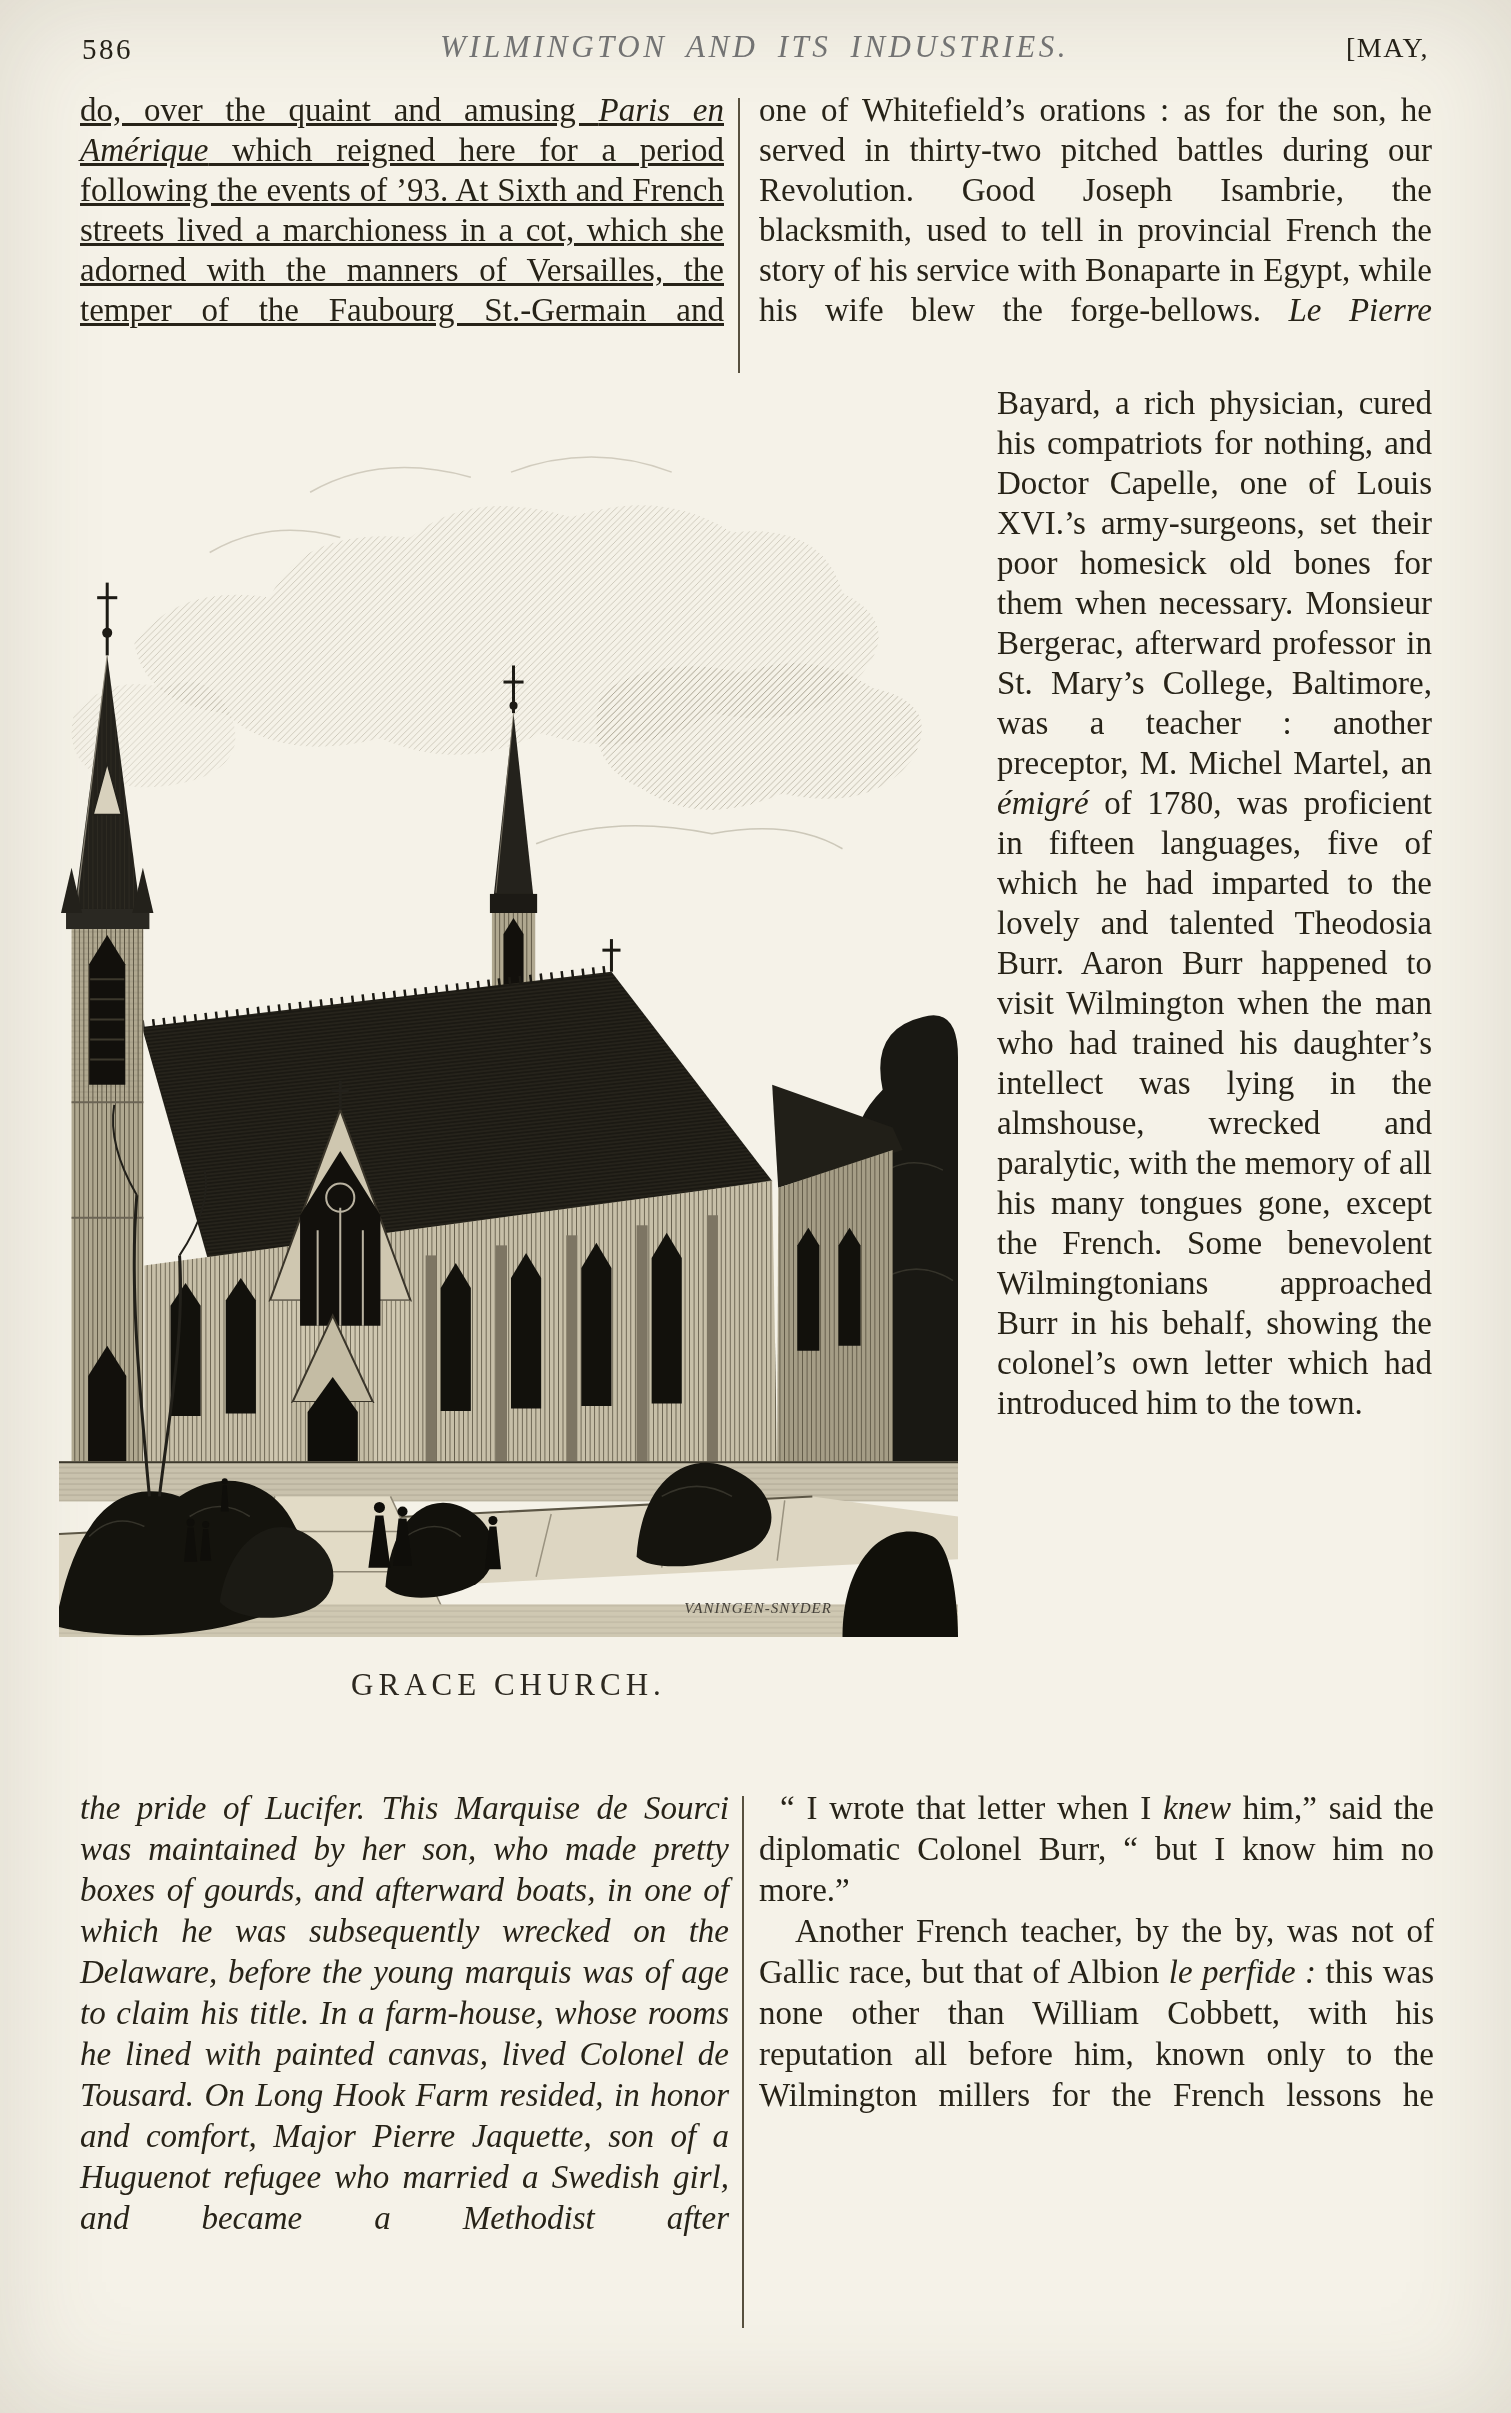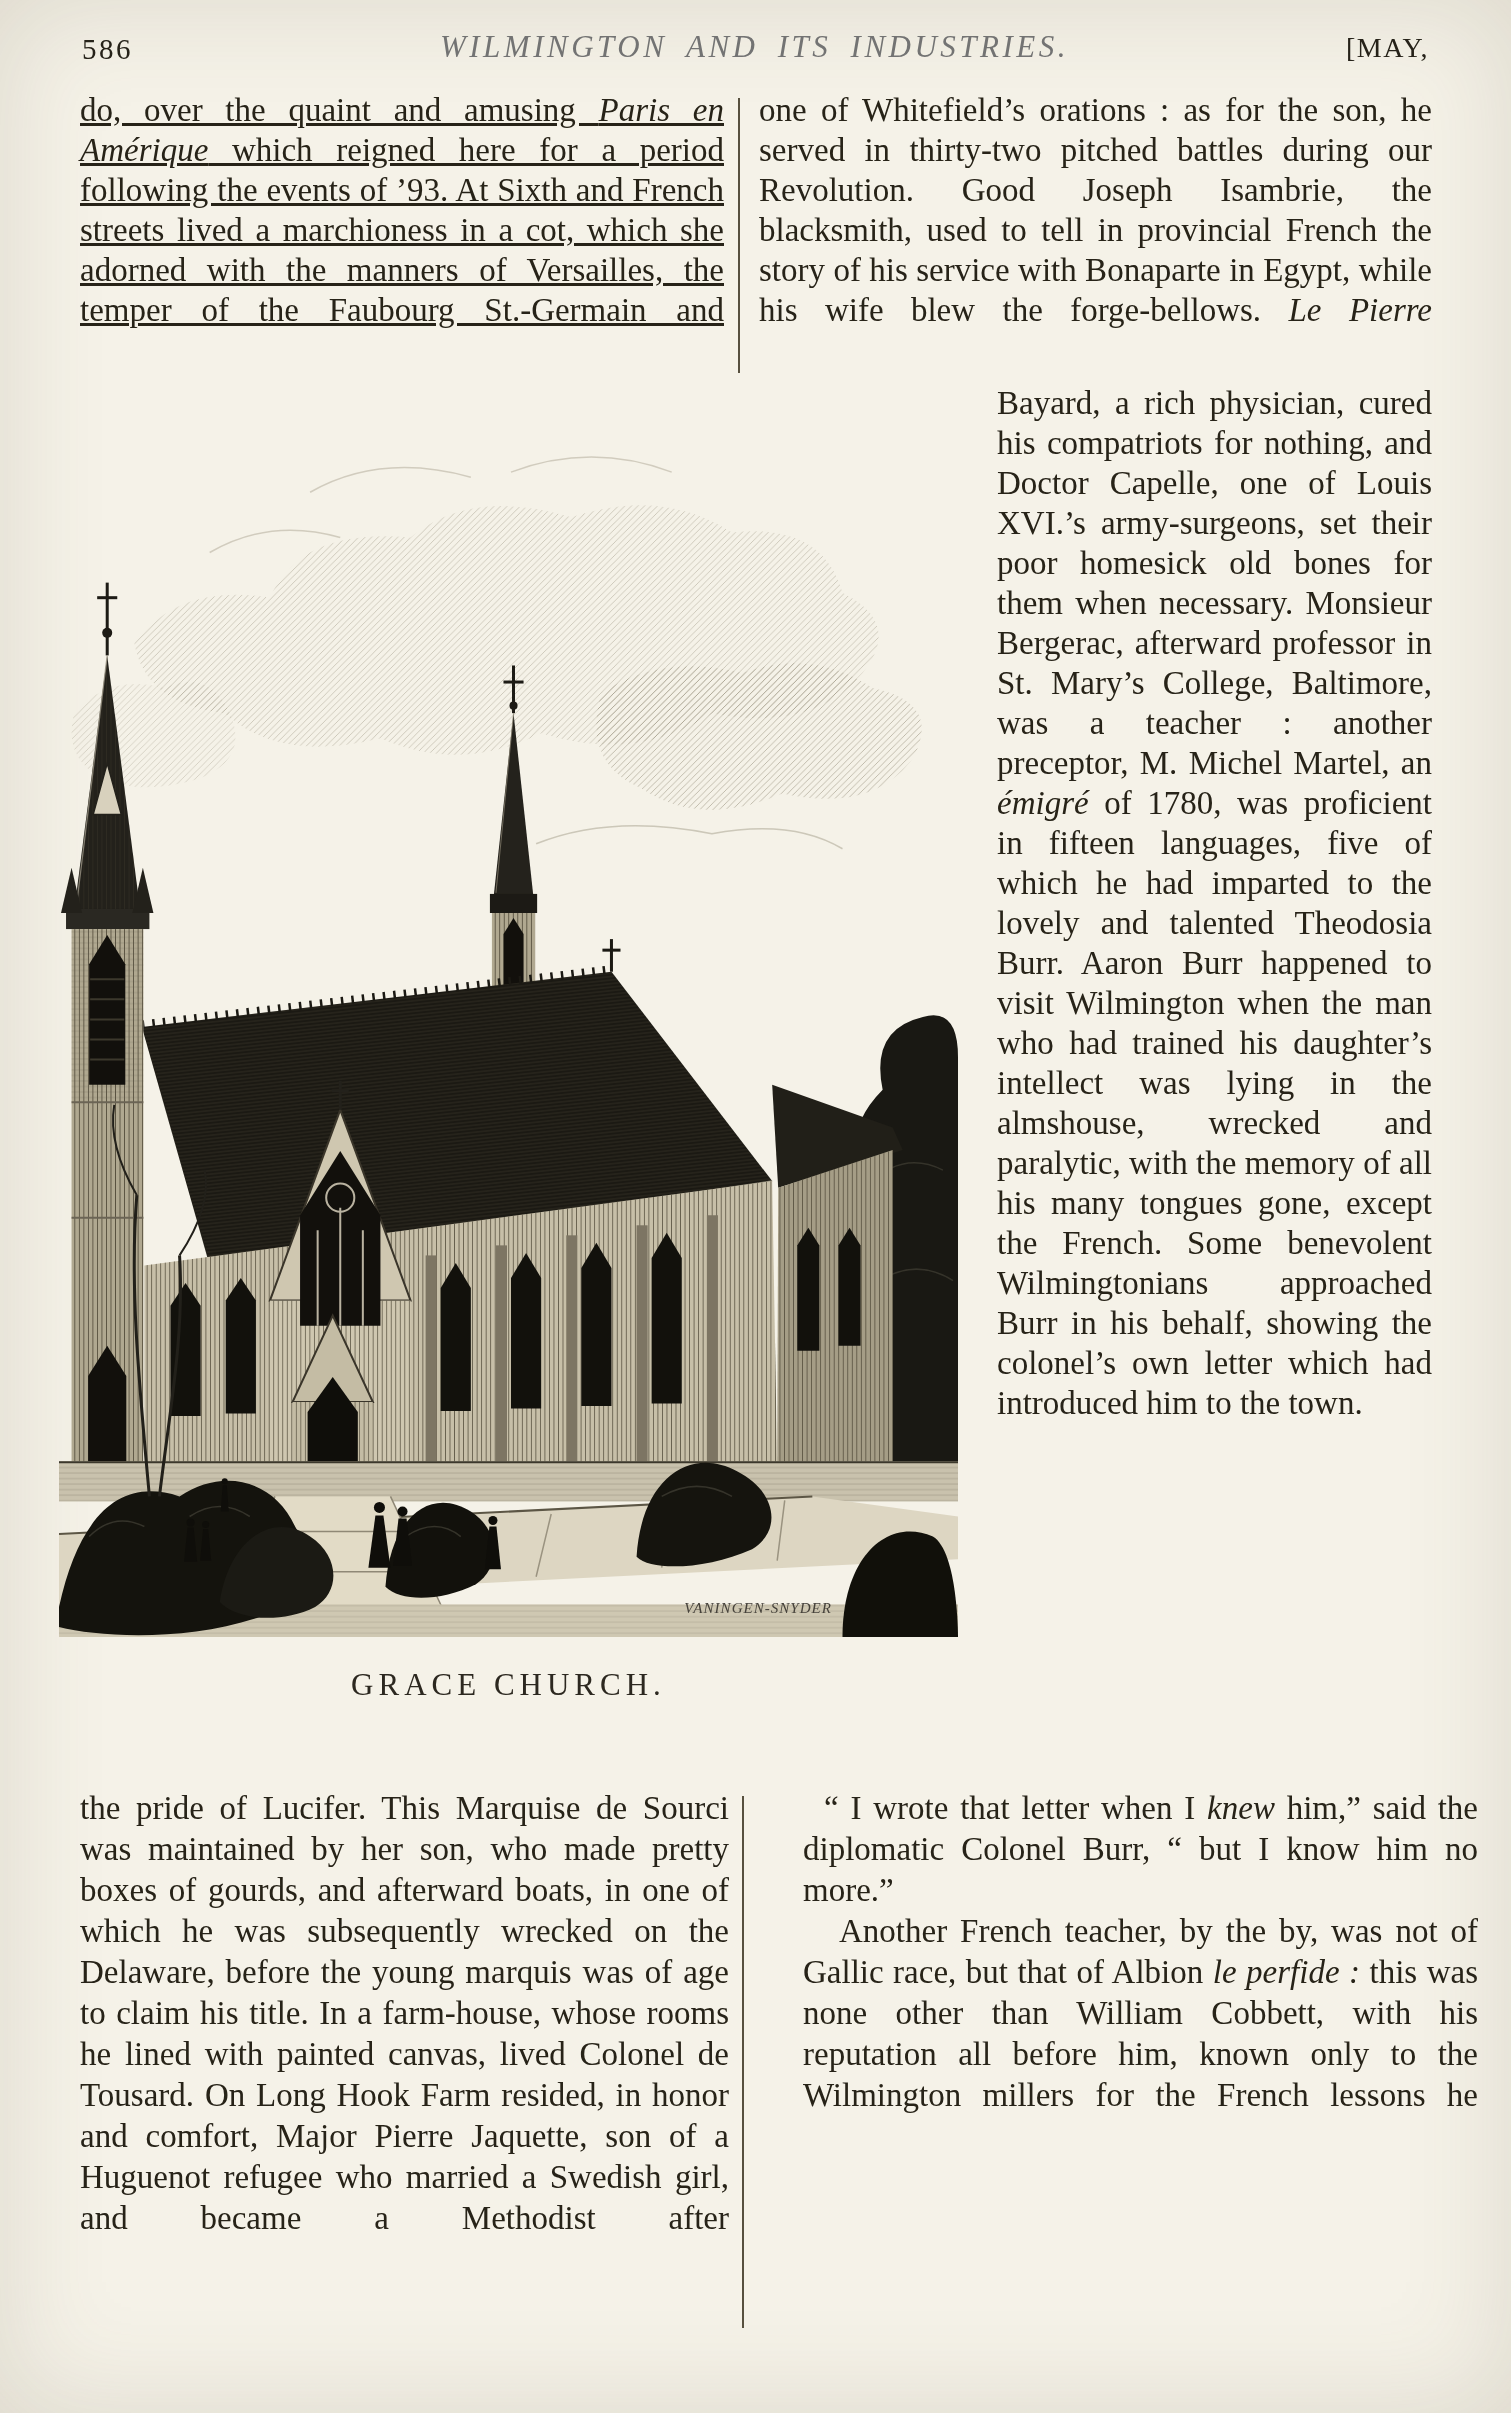--- a/index.html
+++ b/index.html
@@ -43,7 +43,7 @@
   .left-top      { left: 80px;  top: 90px;  width: 644px; text-decoration: underline; }
   .right-top     { left: 759px; top: 90px;  width: 673px; }
   .right-narrow  { left: 997px; top: 383px;  width: 435px; }
-  .left-bottom   { left: 80px;  top: 1788px; width: 649px; line-height: 41px; }
+  .left-bottom   { left: 80px;  top: 1788px; width: 649px; line-height: 41px; font-style: italic; }
 
   .right-bottom  { position: absolute; left: 803px; top: 1788px; width: 675px; }
   .right-bottom .para { line-height: 41px; }

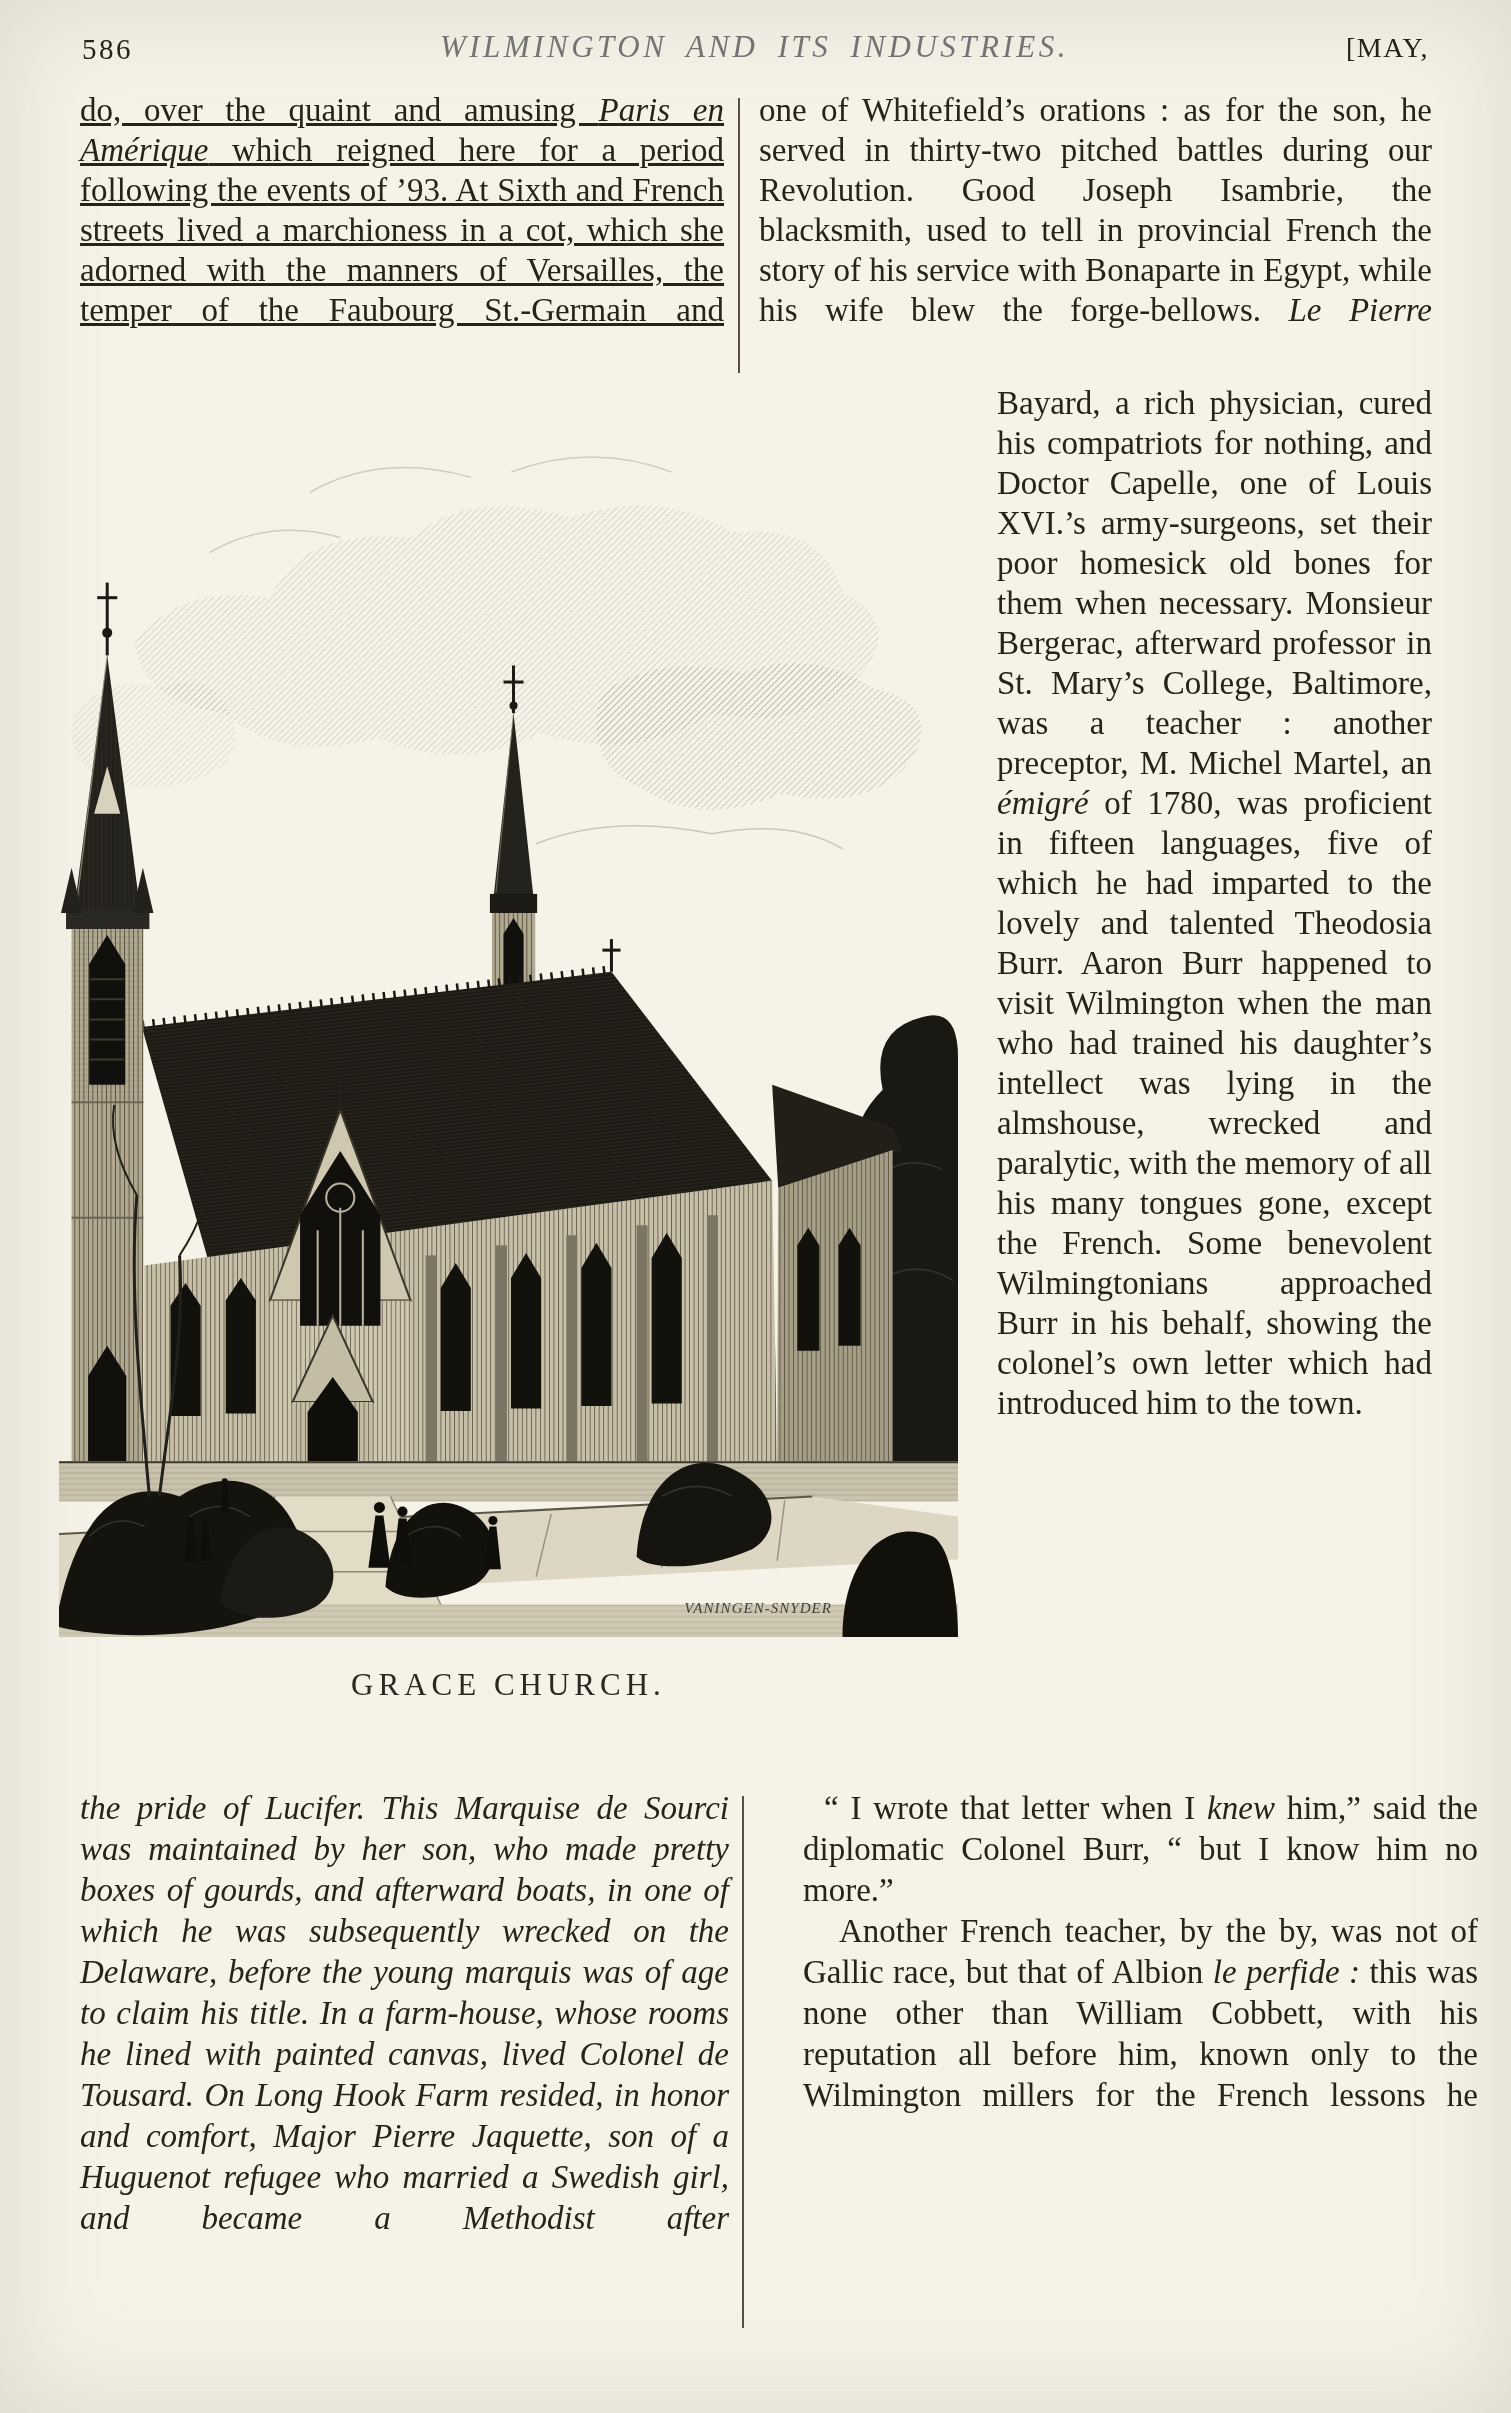--- a/index.html
+++ b/index.html
@@ -45,7 +45,7 @@
   .right-narrow  { left: 997px; top: 383px;  width: 435px; }
   .left-bottom   { left: 80px;  top: 1788px; width: 649px; line-height: 41px; font-style: italic; }
 
-  .right-bottom  { position: absolute; left: 803px; top: 1788px; width: 675px; }
+  .right-bottom  { position: absolute; left: 759px; top: 1788px; width: 675px; }
   .right-bottom .para { line-height: 41px; }
   .indent-sm { text-indent: 21px; }
   .indent    { text-indent: 36px; }

